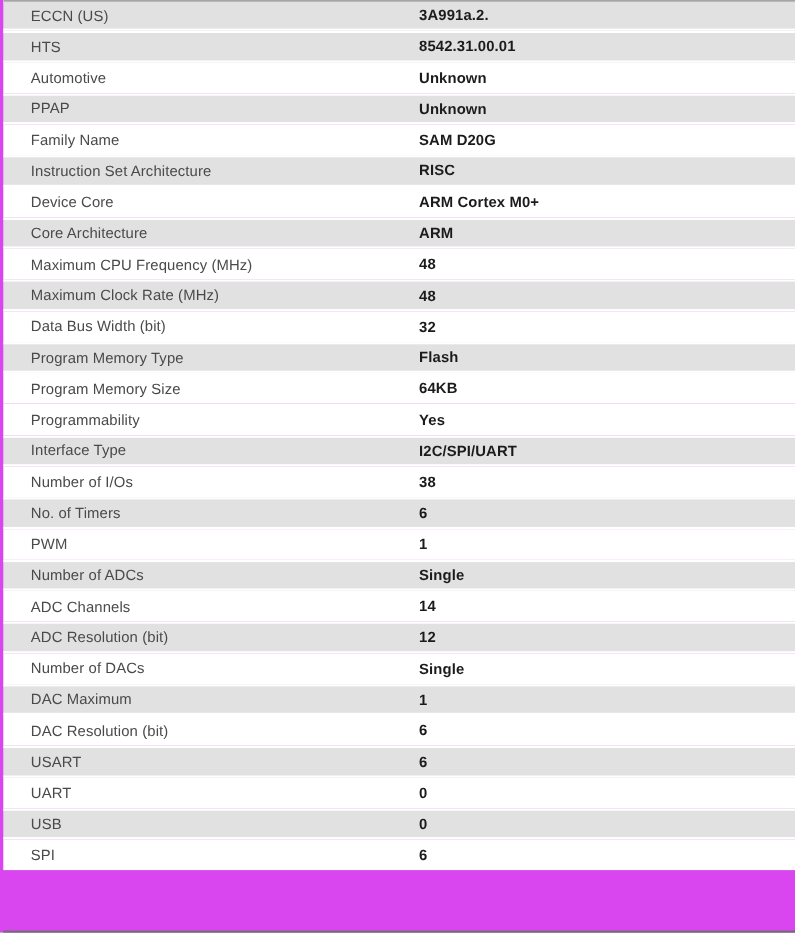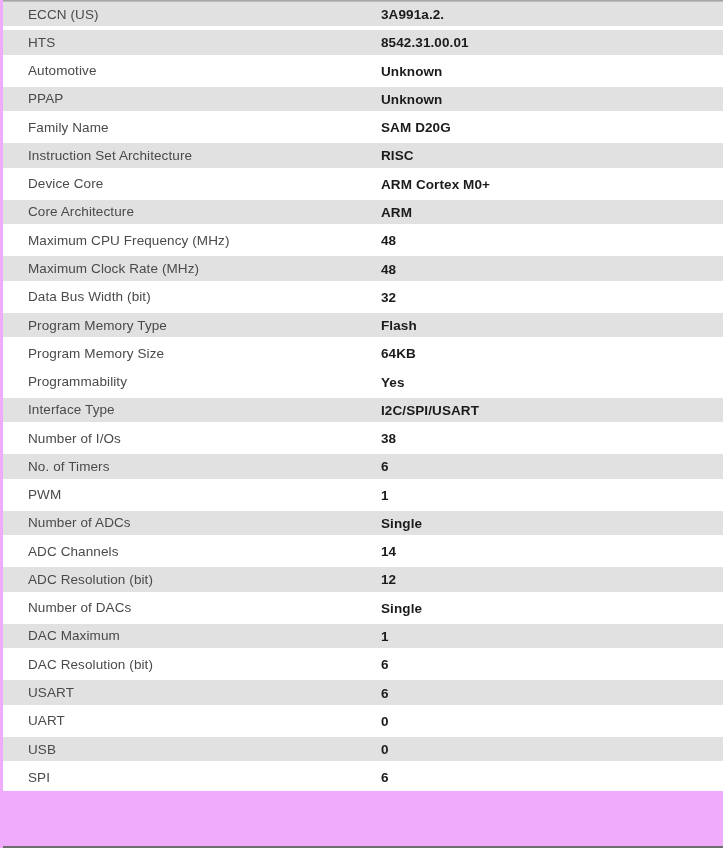--- a/index.html
+++ b/index.html
@@ -15,7 +15,7 @@
     position: relative;
     width: 723px;
     height: 848px;
-    background: #f0abfc;
+    background: #d946ef;
   }
   .top-rule {
     position: absolute;

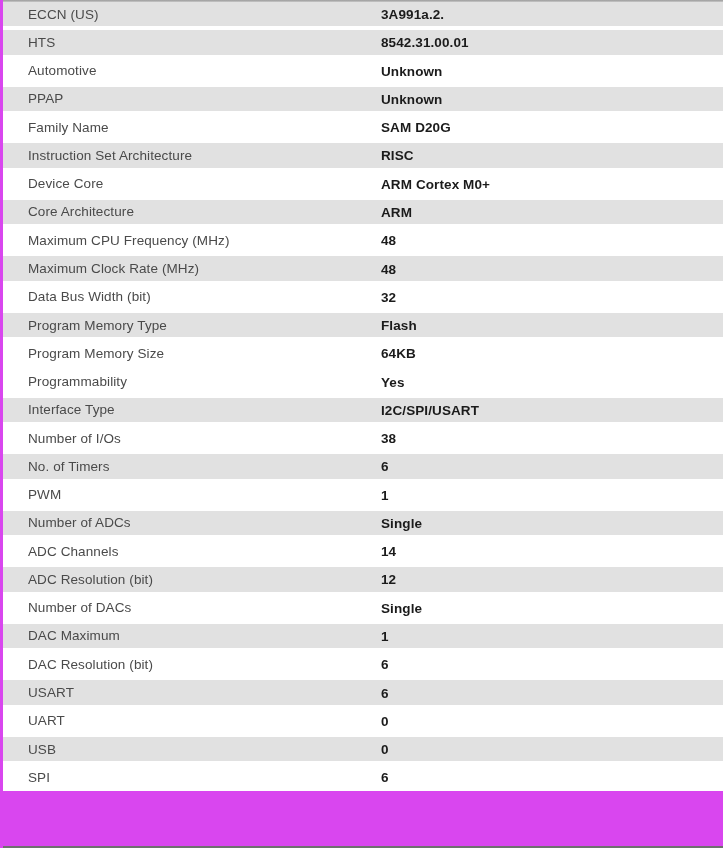--- a/index.html
+++ b/index.html
@@ -158,7 +158,7 @@
 
   <div class="row alt">
     <span class="row-label">Interface Type</span>
-    <span class="row-value">I2C/SPI/USART</span>
+    <span class="row-value">I2C/SPI/UART</span>
   </div>
 
   <div class="row">

